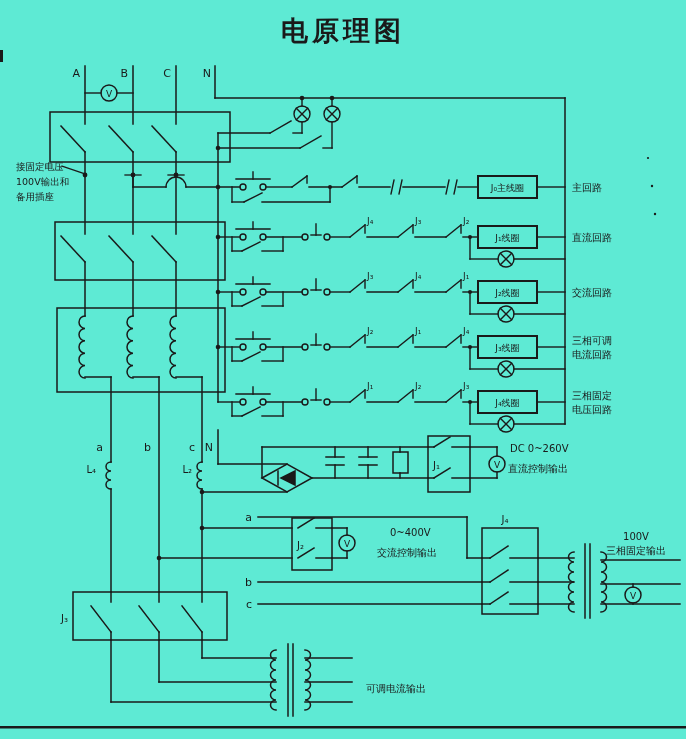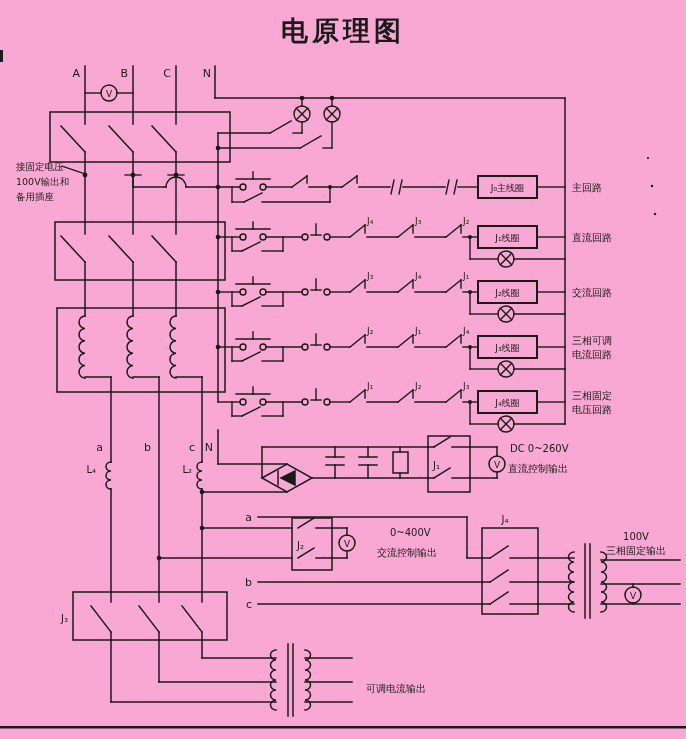--- a/index.html
+++ b/index.html
@@ -3,7 +3,7 @@
 <meta charset="utf-8">
 <style>
   html,body{margin:0;padding:0;background:#ffffff;}
-  .page{position:relative;width:686px;height:739px;background:#f9a8d4;overflow:hidden;
+  .page{position:relative;width:686px;height:739px;background:#5eead4;overflow:hidden;
         font-family:"DejaVu Sans","Liberation Sans",sans-serif;}
   svg{display:block;}
   svg text{fill:#1a1a1a;font-family:"DejaVu Sans","Liberation Sans",sans-serif;}

